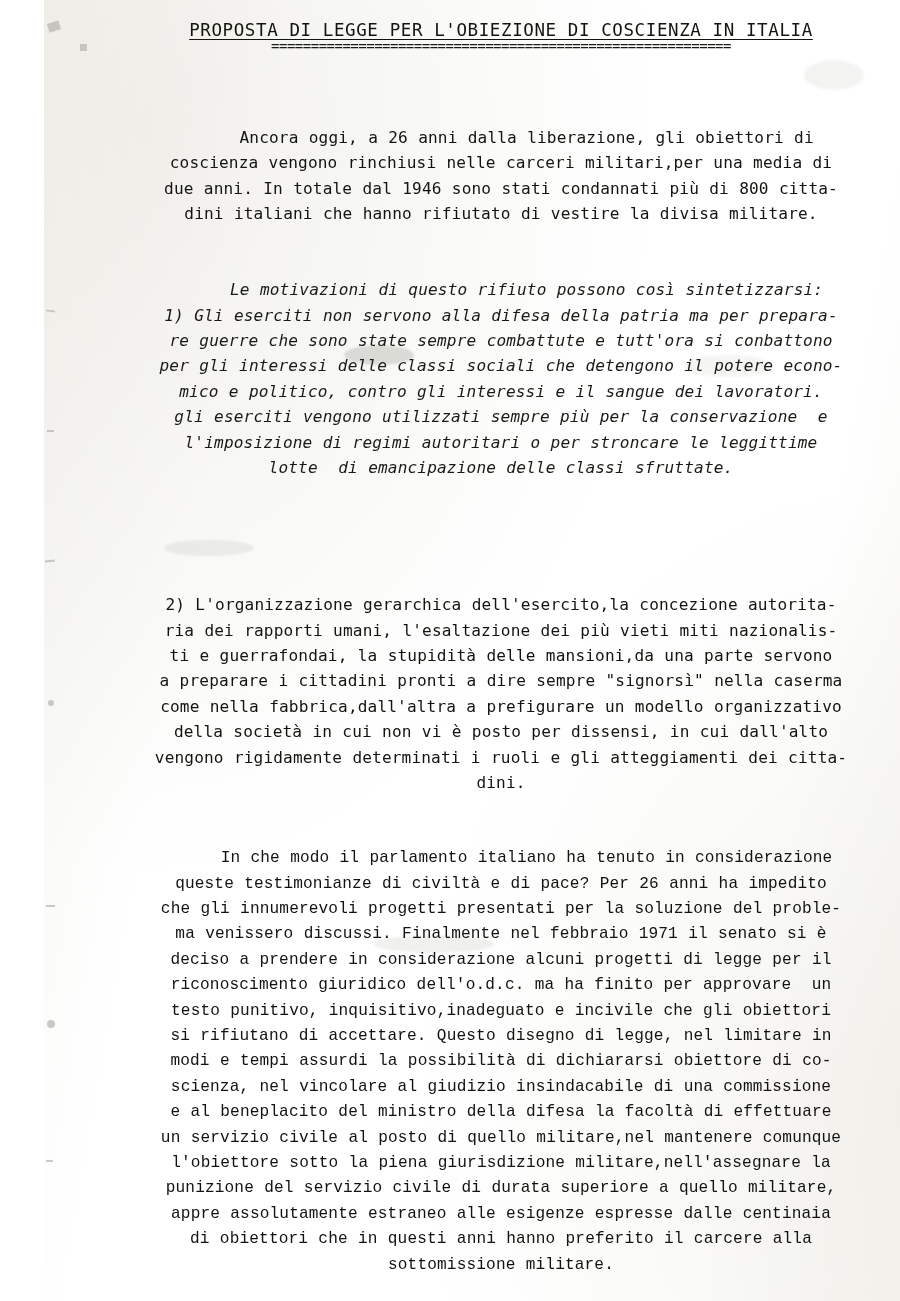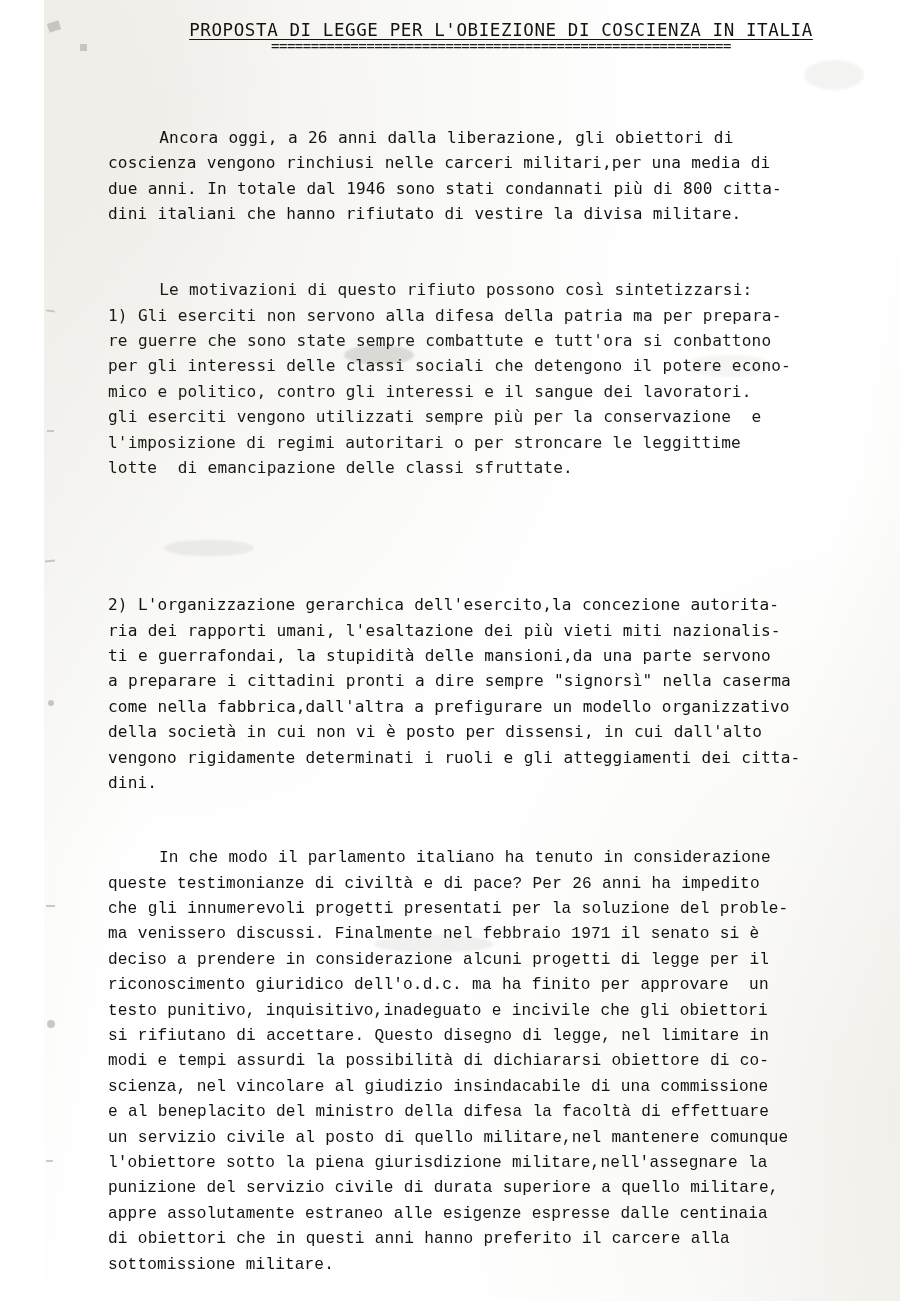--- a/index.html
+++ b/index.html
@@ -90,6 +90,7 @@
   .para {
     margin: 0;
     white-space: pre-wrap;
+    text-align: center;
   }
   .gap {
     height: 10px;

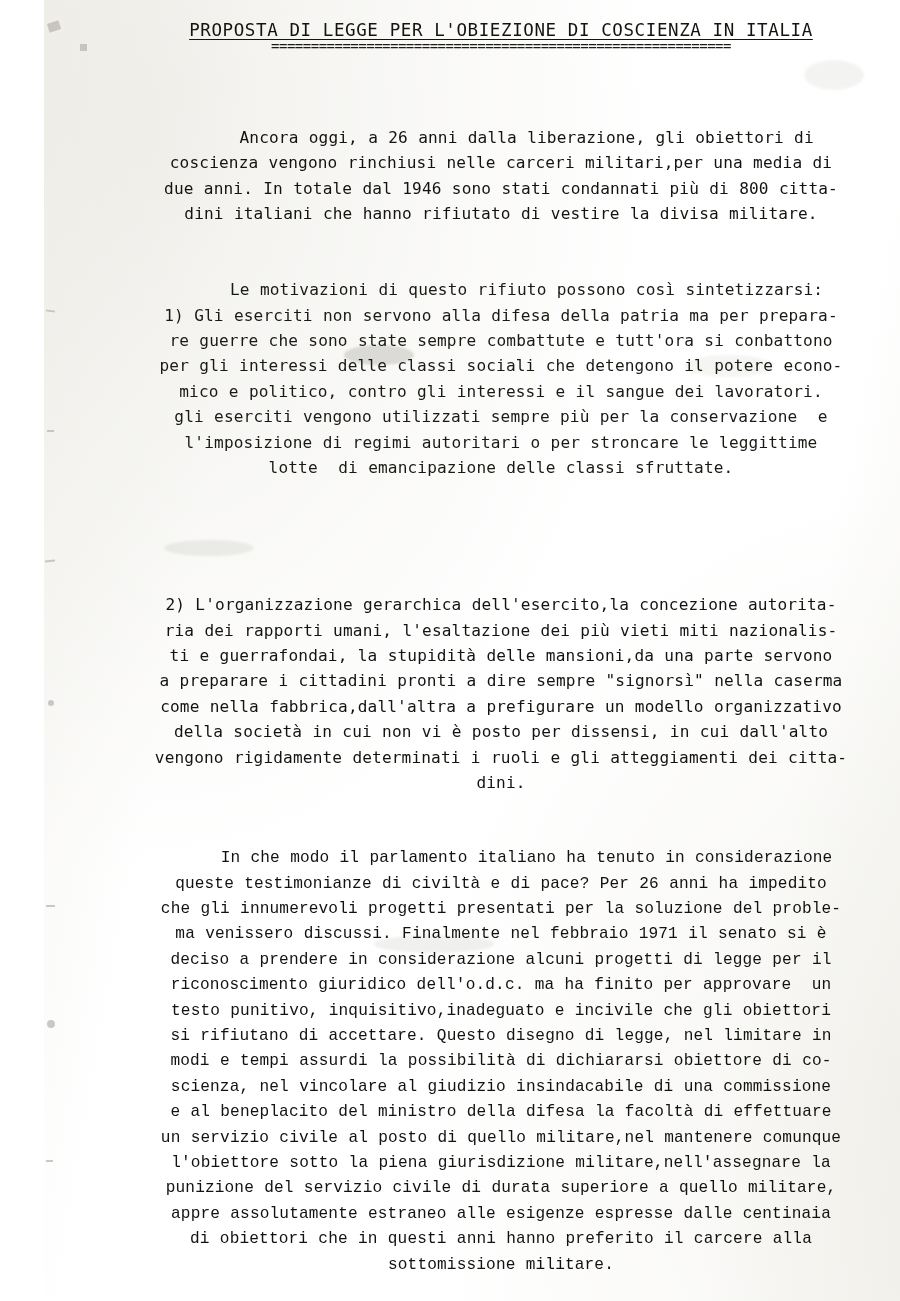--- a/index.html
+++ b/index.html
@@ -97,7 +97,7 @@
   }
   
   .ink-a { color: #131310; }
-  .ink-b { color: #1a1a15; }
+  .ink-b { color: #1a1a15; font-style: italic; }
   .ink-c { color: #121210; font-family: Liberation Mono, monospace; }
 
   .smudge {

